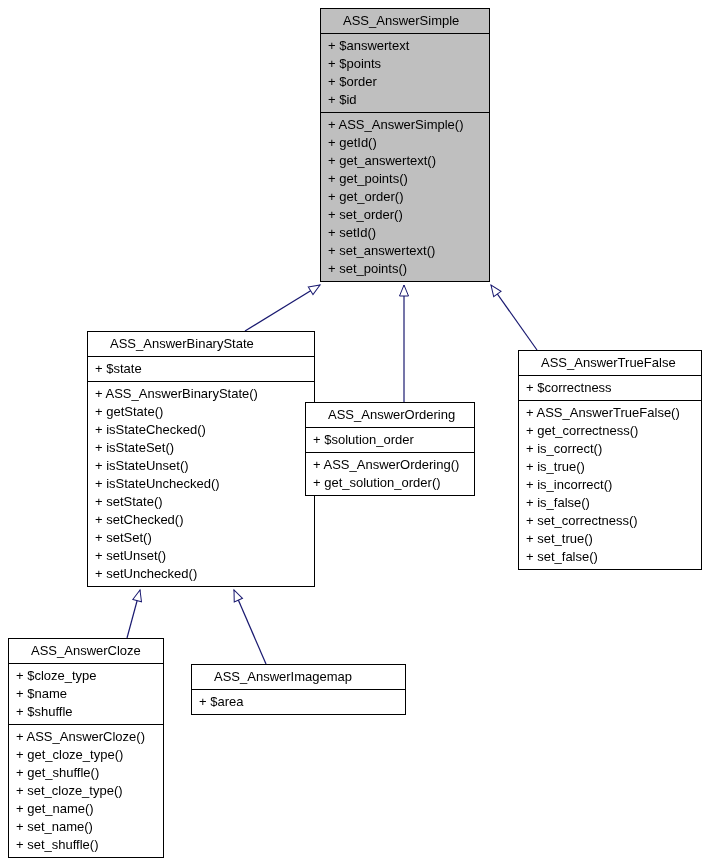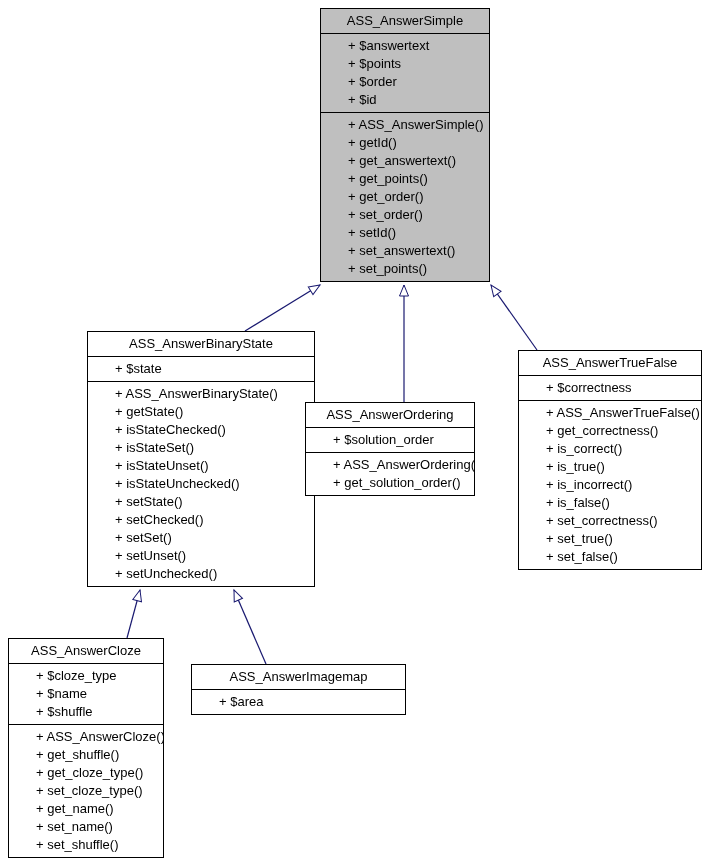--- a/index.html
+++ b/index.html
@@ -29,9 +29,10 @@
   .uml-title {
     height: 24px;
     line-height: 24px;
-    text-align: center;
+    text-align: left;
     white-space: nowrap;
     overflow: hidden;
+    margin-left: 22px;
   }
   .uml-section {
     border-top: 1px solid #000000;

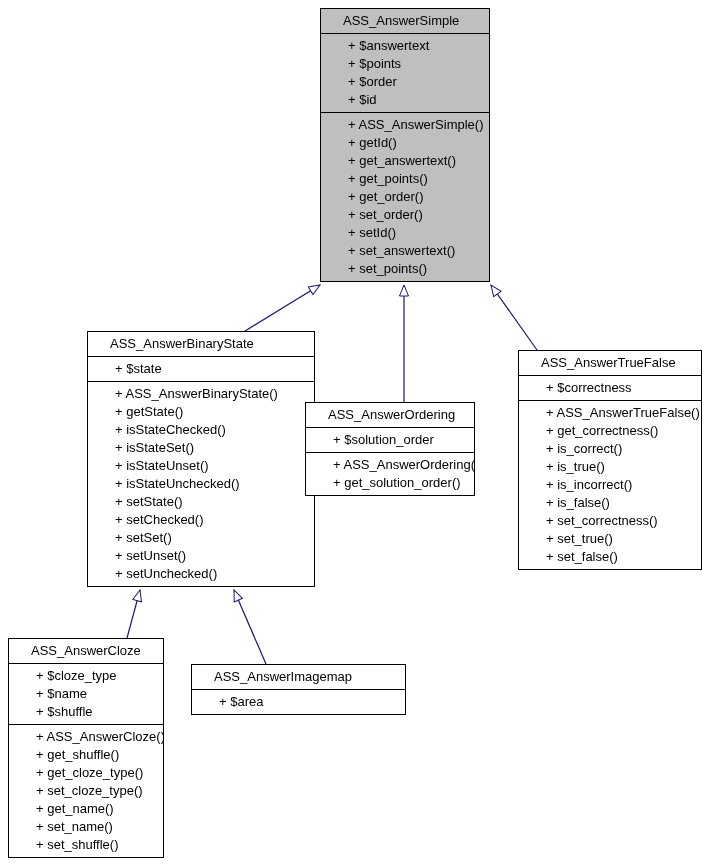--- a/index.html
+++ b/index.html
@@ -44,7 +44,6 @@
     padding: 0 4px 0 7px;
     white-space: nowrap;
     overflow: hidden;
-    margin-left: 20px;
   }
 </style>
 </head>

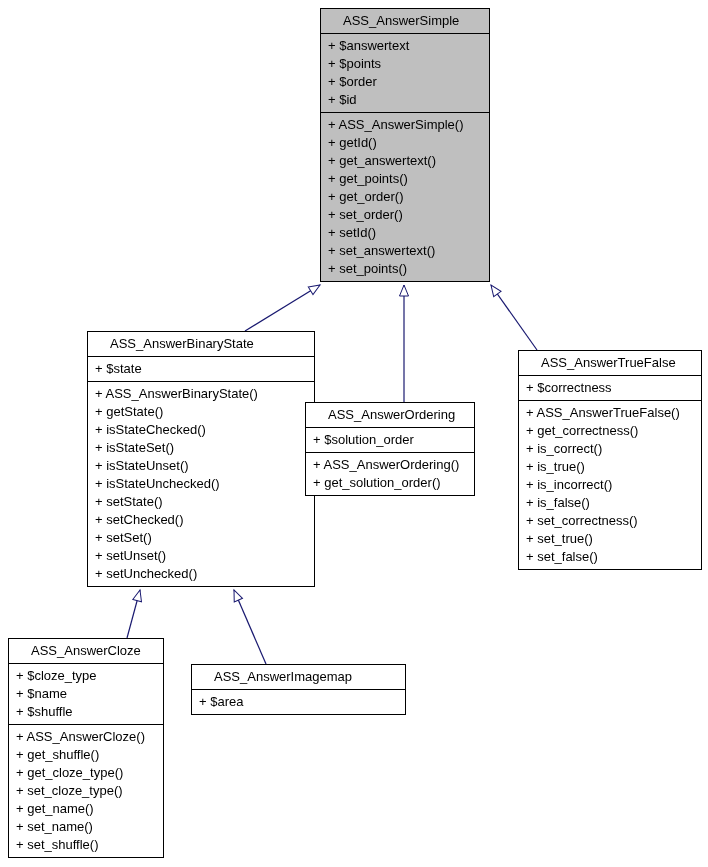--- a/index.html
+++ b/index.html
@@ -143,8 +143,8 @@
     </div>
     <div class="uml-section">
       <div class="uml-row">+ ASS_AnswerCloze()</div>
+      <div class="uml-row">+ get_cloze_type()</div>
       <div class="uml-row">+ get_shuffle()</div>
-      <div class="uml-row">+ get_cloze_type()</div>
       <div class="uml-row">+ set_cloze_type()</div>
       <div class="uml-row">+ get_name()</div>
       <div class="uml-row">+ set_name()</div>

